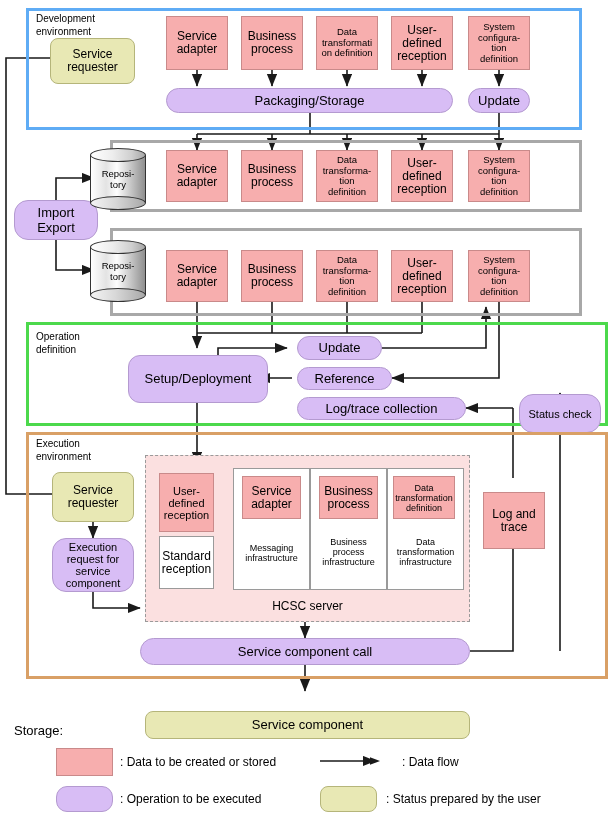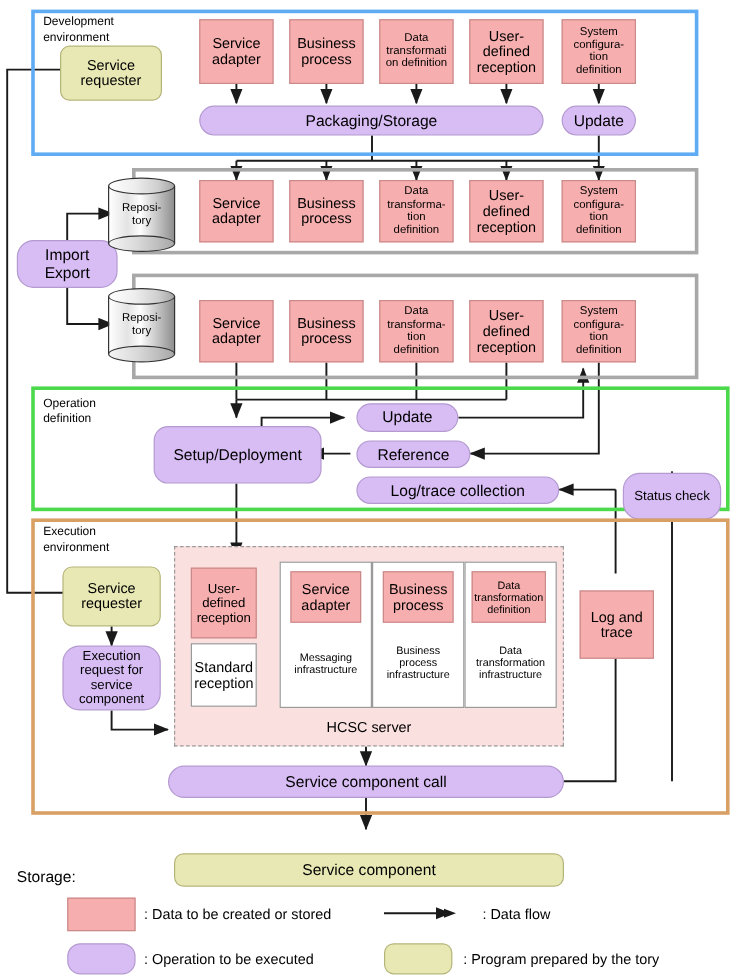--- a/index.html
+++ b/index.html
@@ -274,7 +274,7 @@
   <div class="legend-text" style="left:120px;top:792px;">: Operation to be executed</div>
 
   <div class="sw sw-yellow" style="left:320px;top:786px;width:57px;height:26px;"></div>
-  <div class="legend-text" style="left:386px;top:792px;">: Program prepared by the tory</div>
+  <div class="legend-text" style="left:386px;top:792px;">: Status prepared by the user</div>
 
 </div>
 

